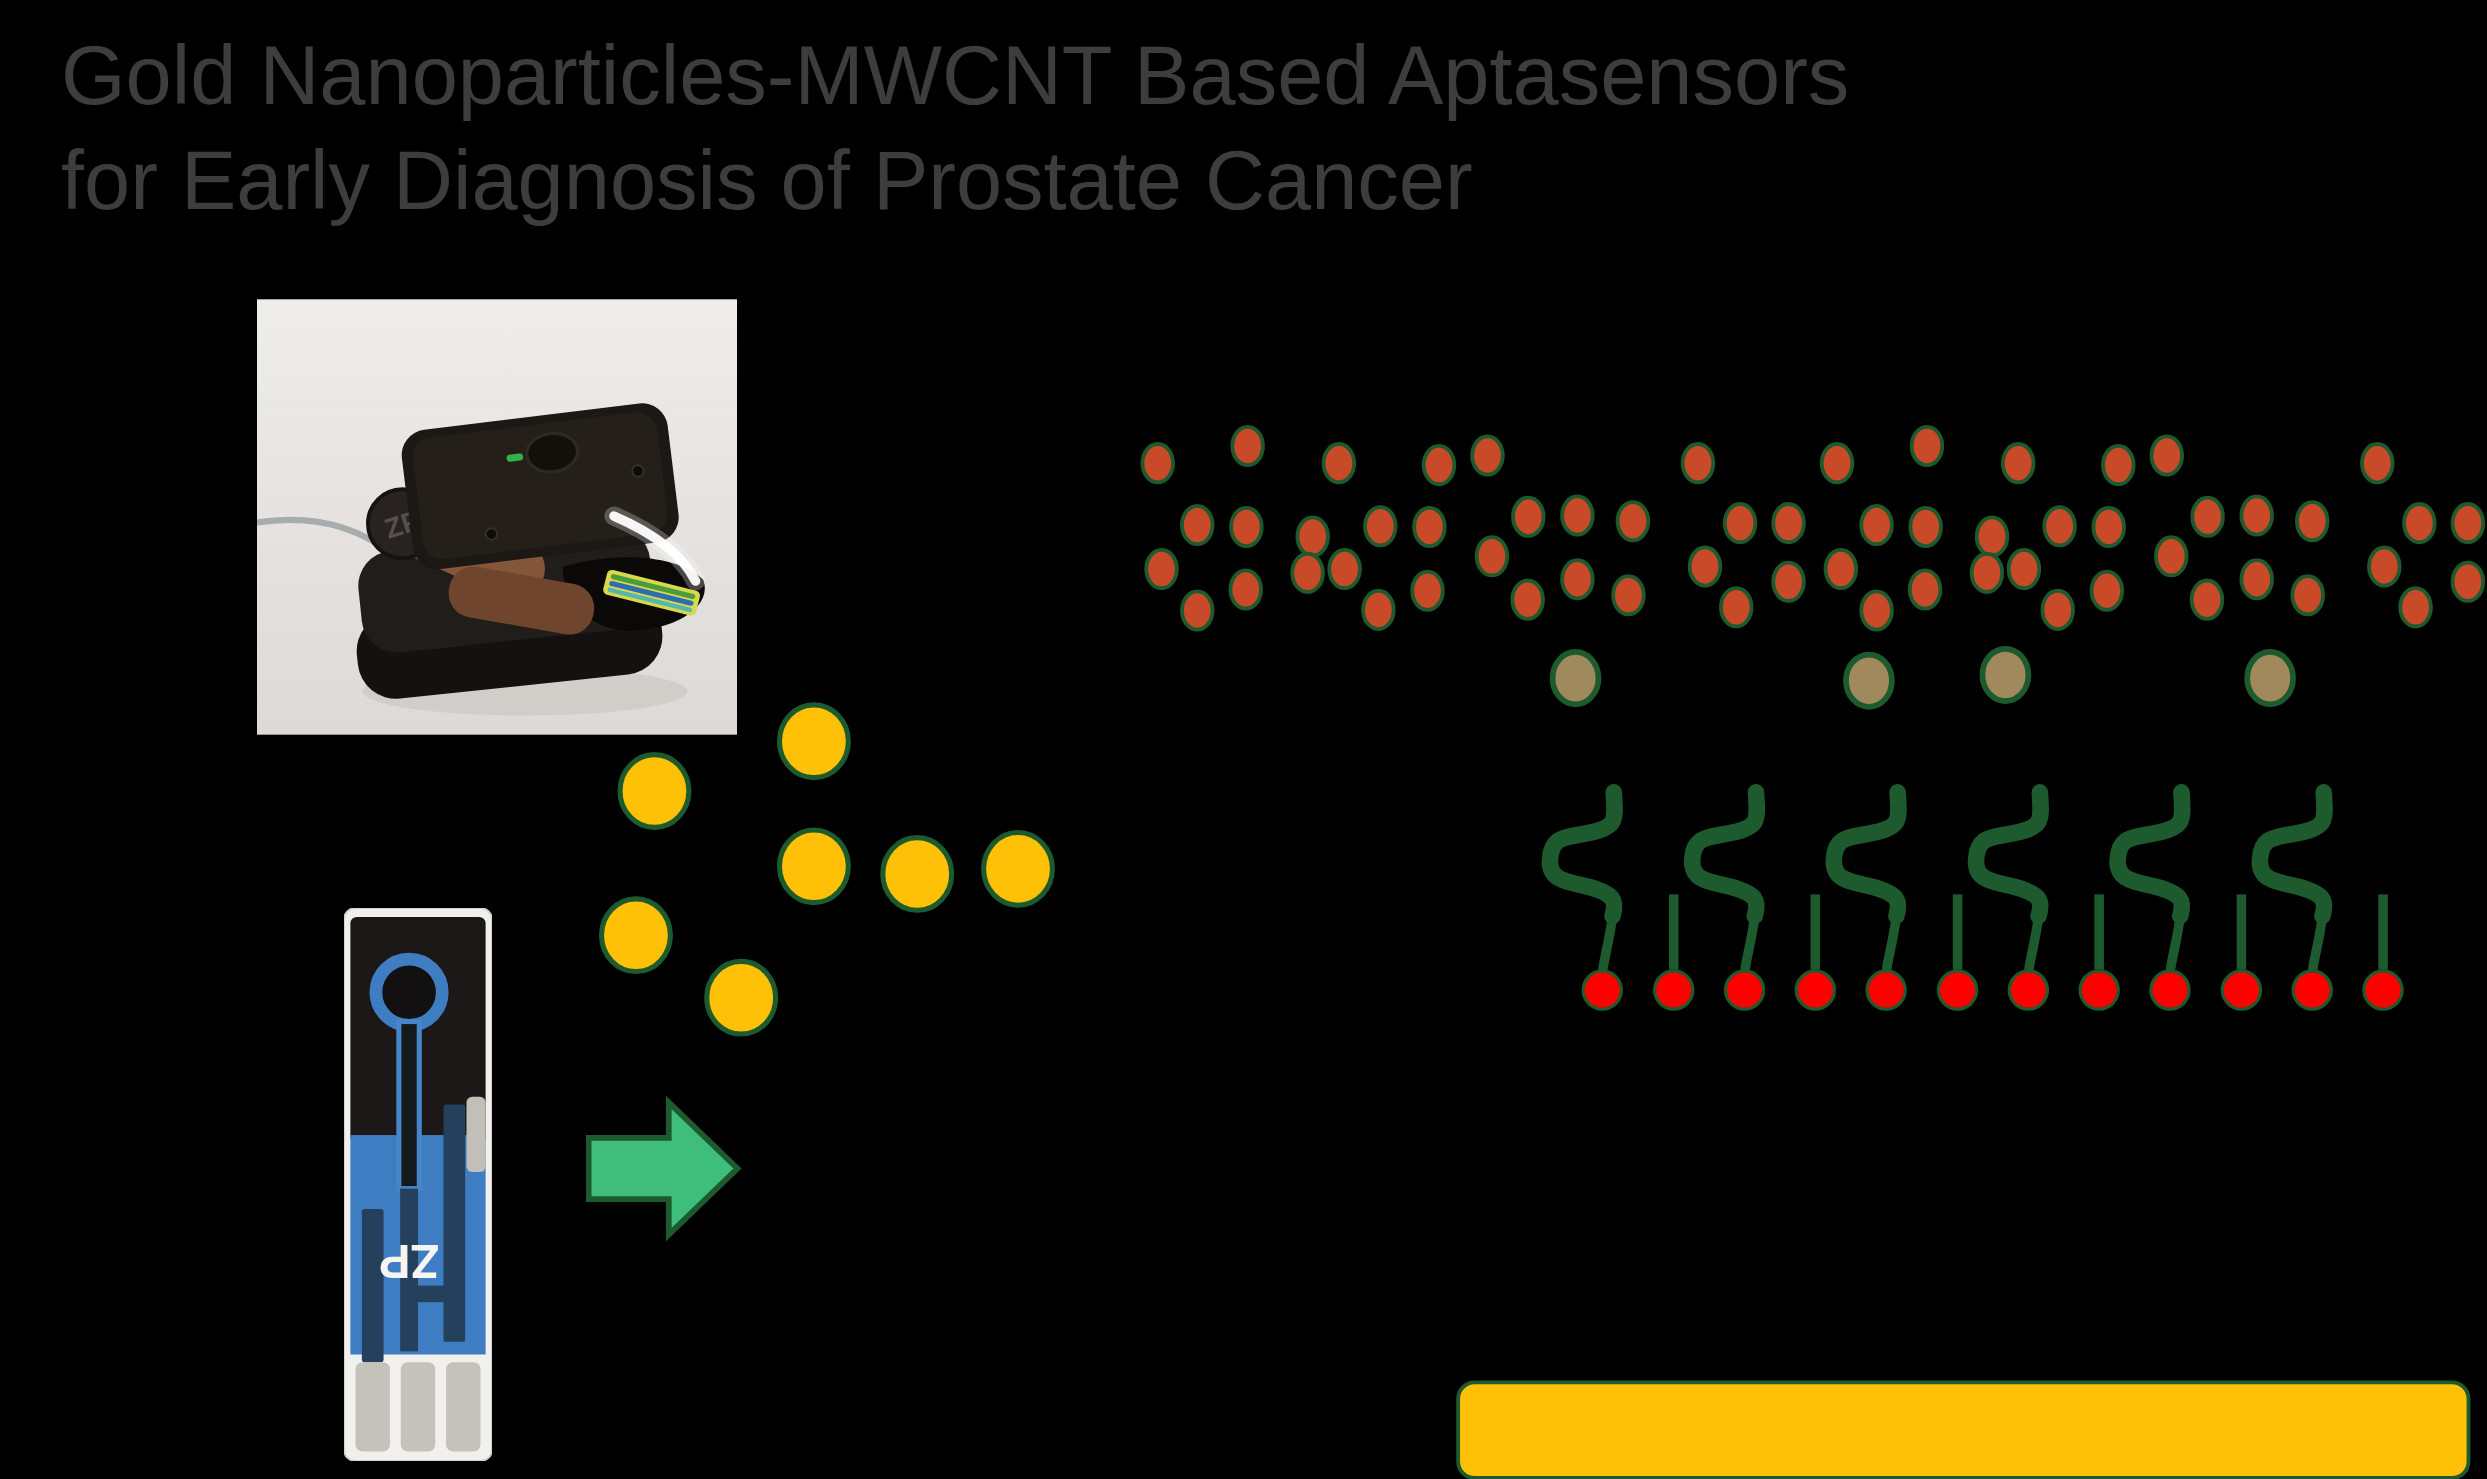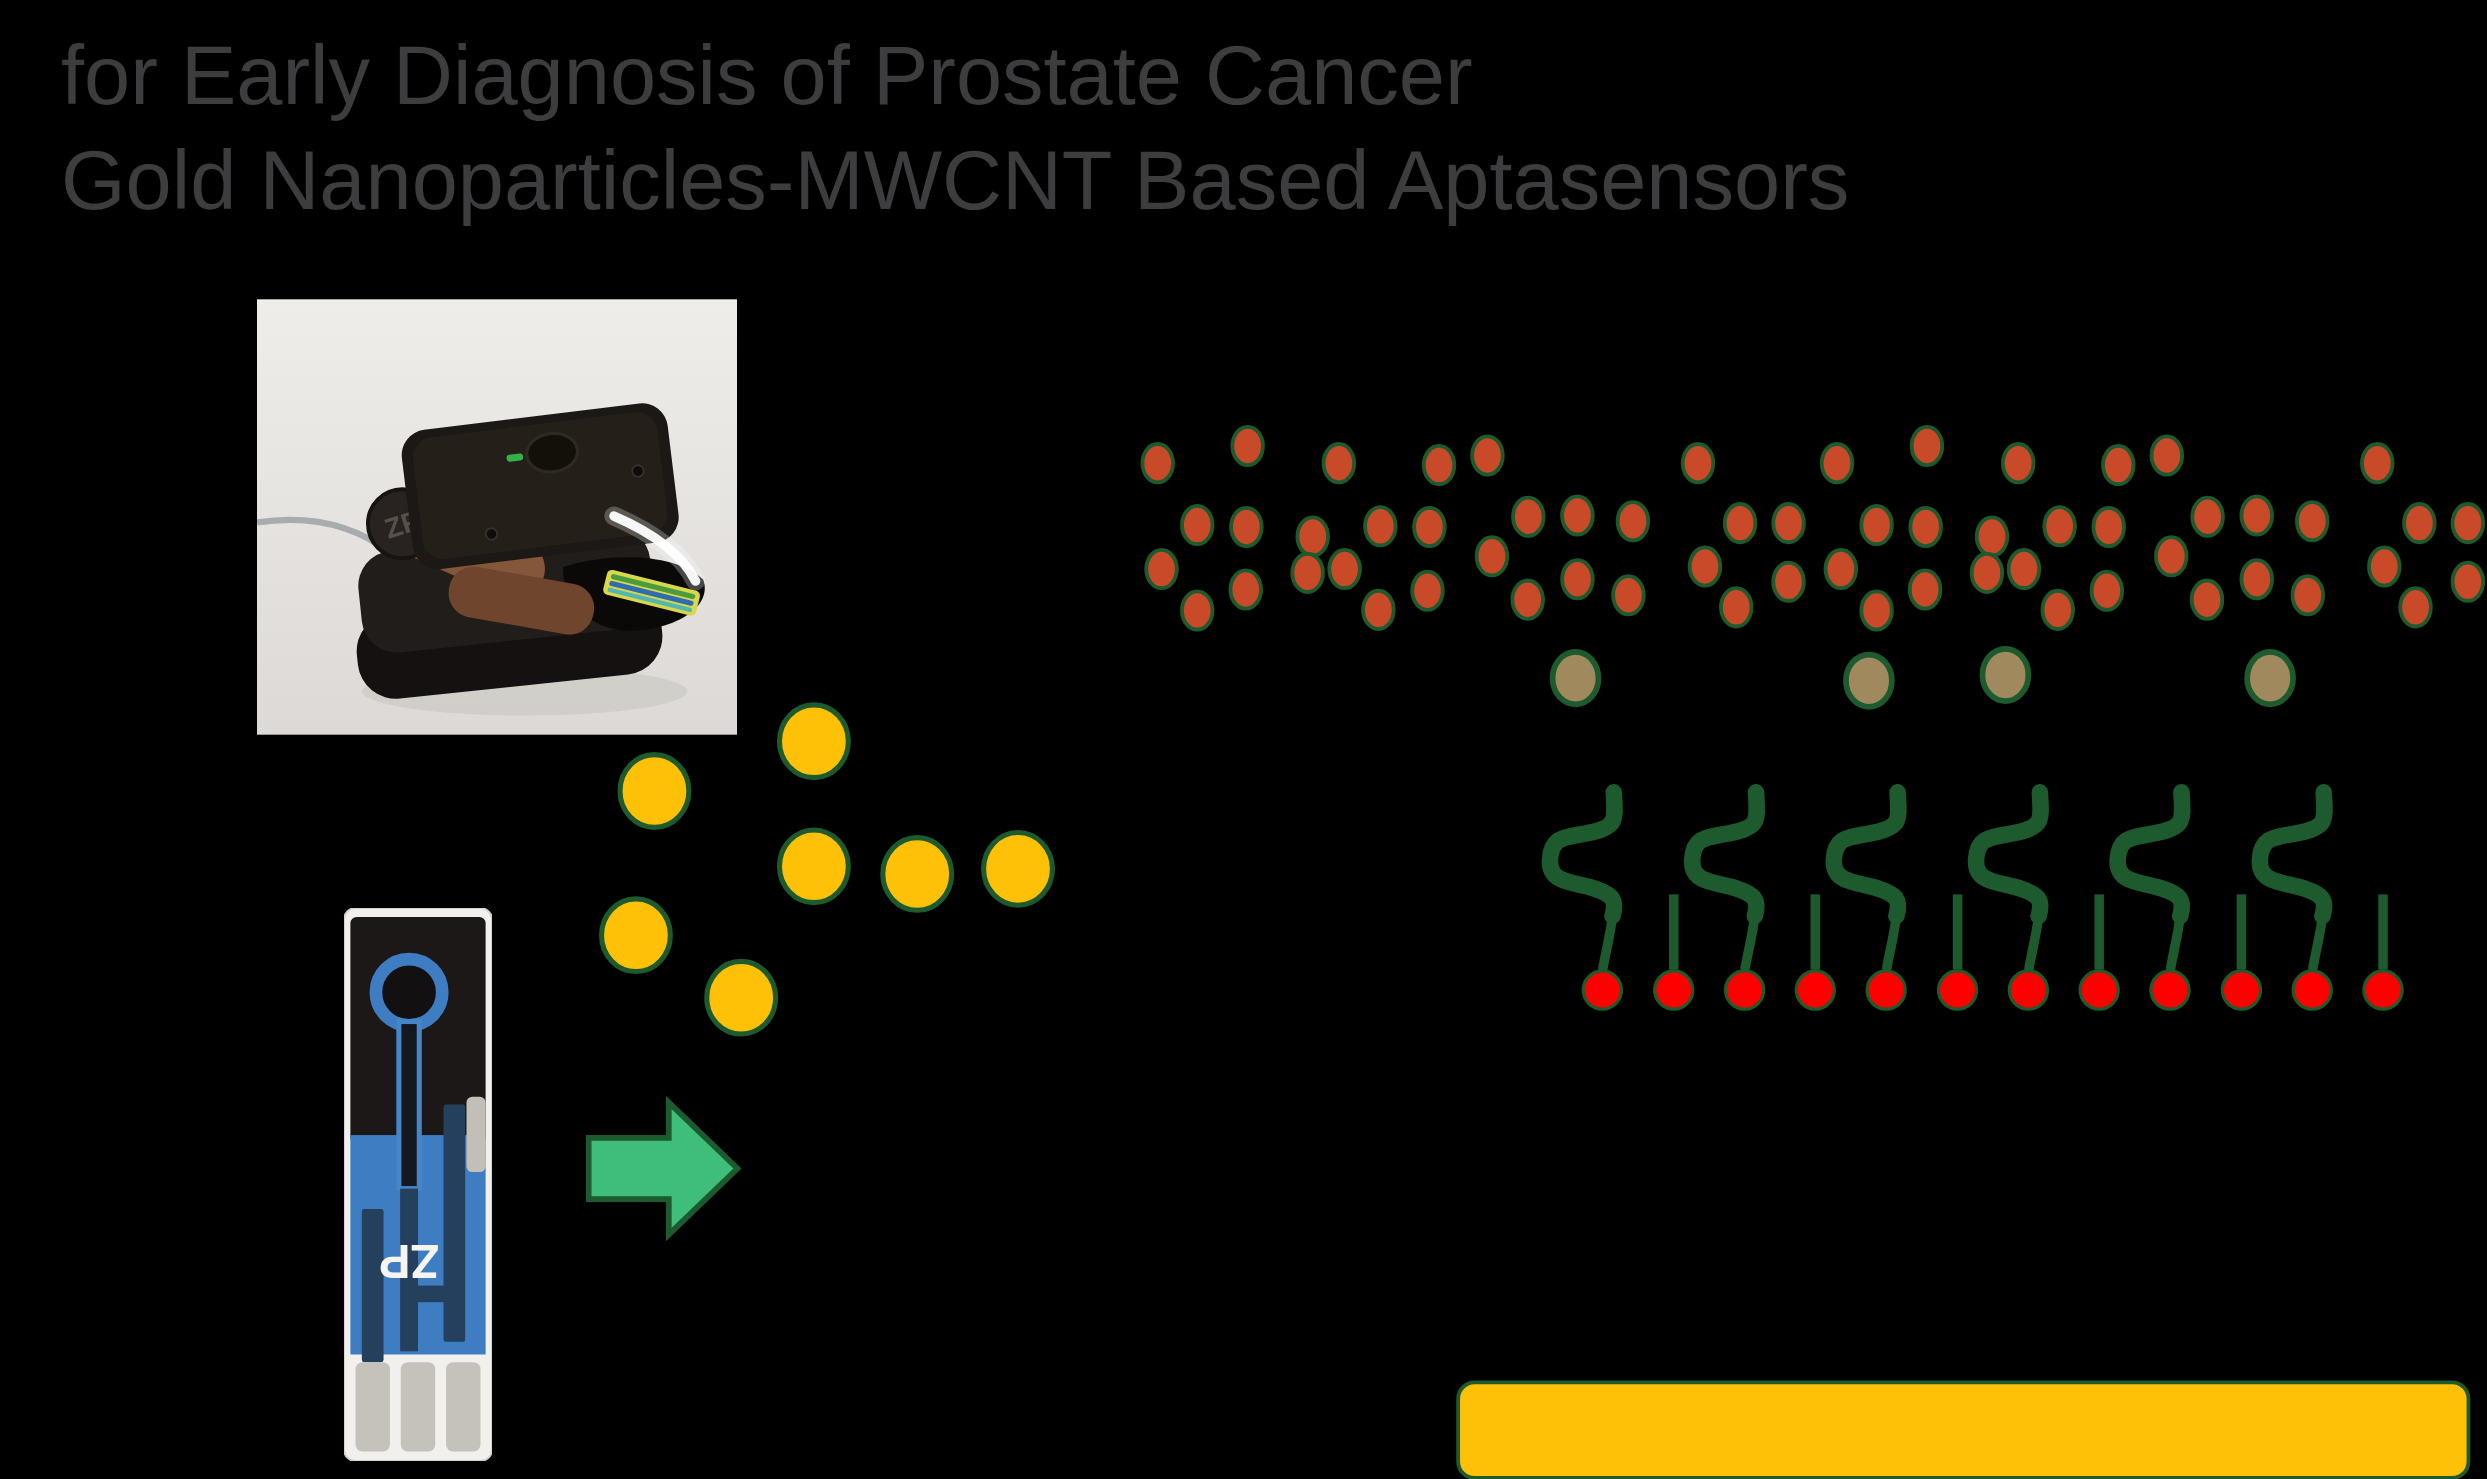--- a/index.html
+++ b/index.html
@@ -24,8 +24,8 @@
 <body>
 
 <div class="page-title" style="color: rgb(61, 61, 63);">
+  <div>Gold Nanoparticles-MWCNT Based Aptasensors</div>
   <div>for Early Diagnosis of Prostate Cancer</div>
-  <div>Gold Nanoparticles-MWCNT Based Aptasensors</div>
 </div>
 
 <svg id="reader-photo" class="photo" viewBox="0 0 753 683">

